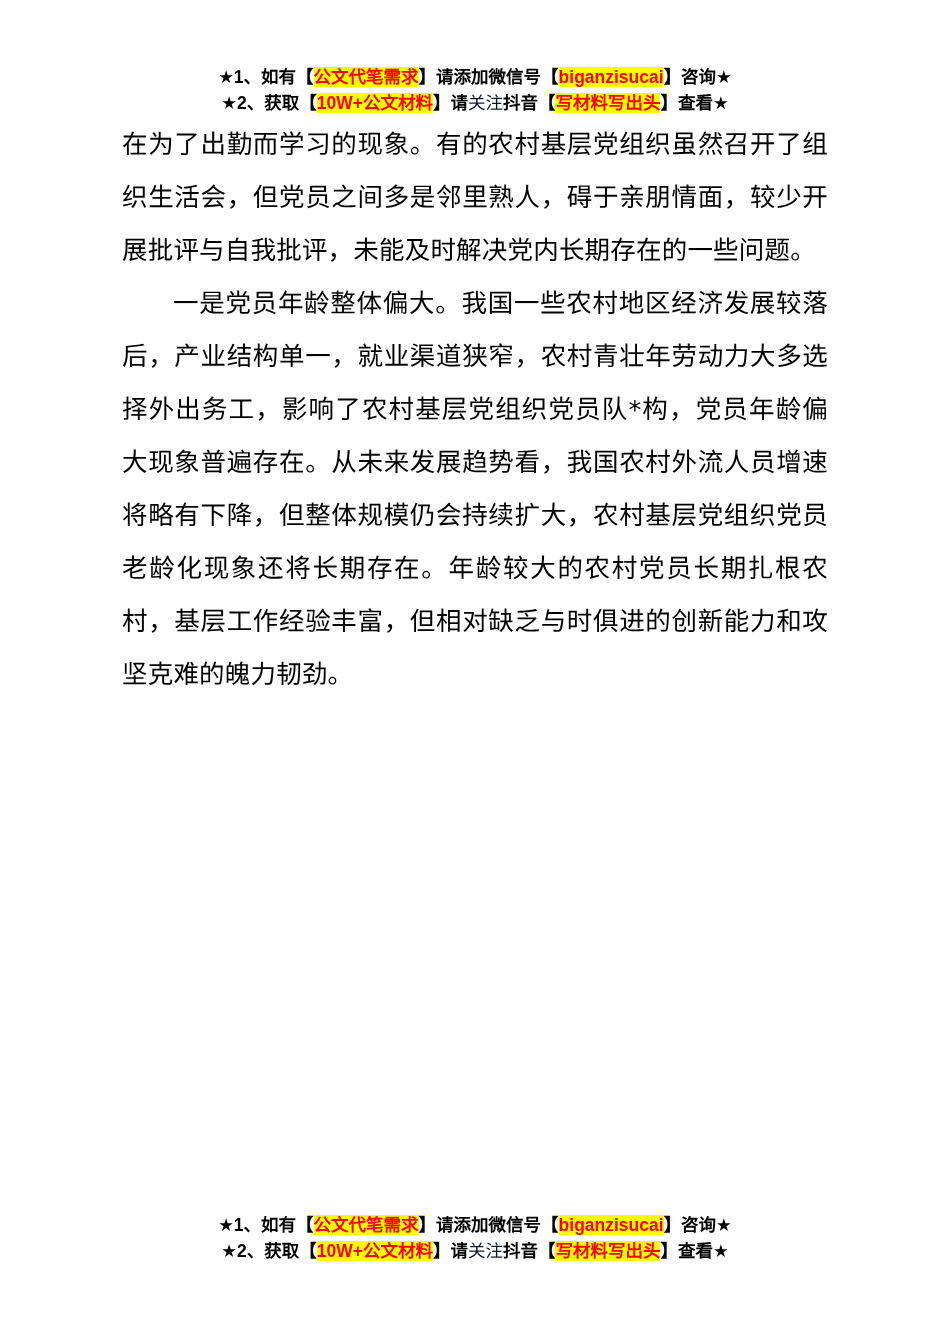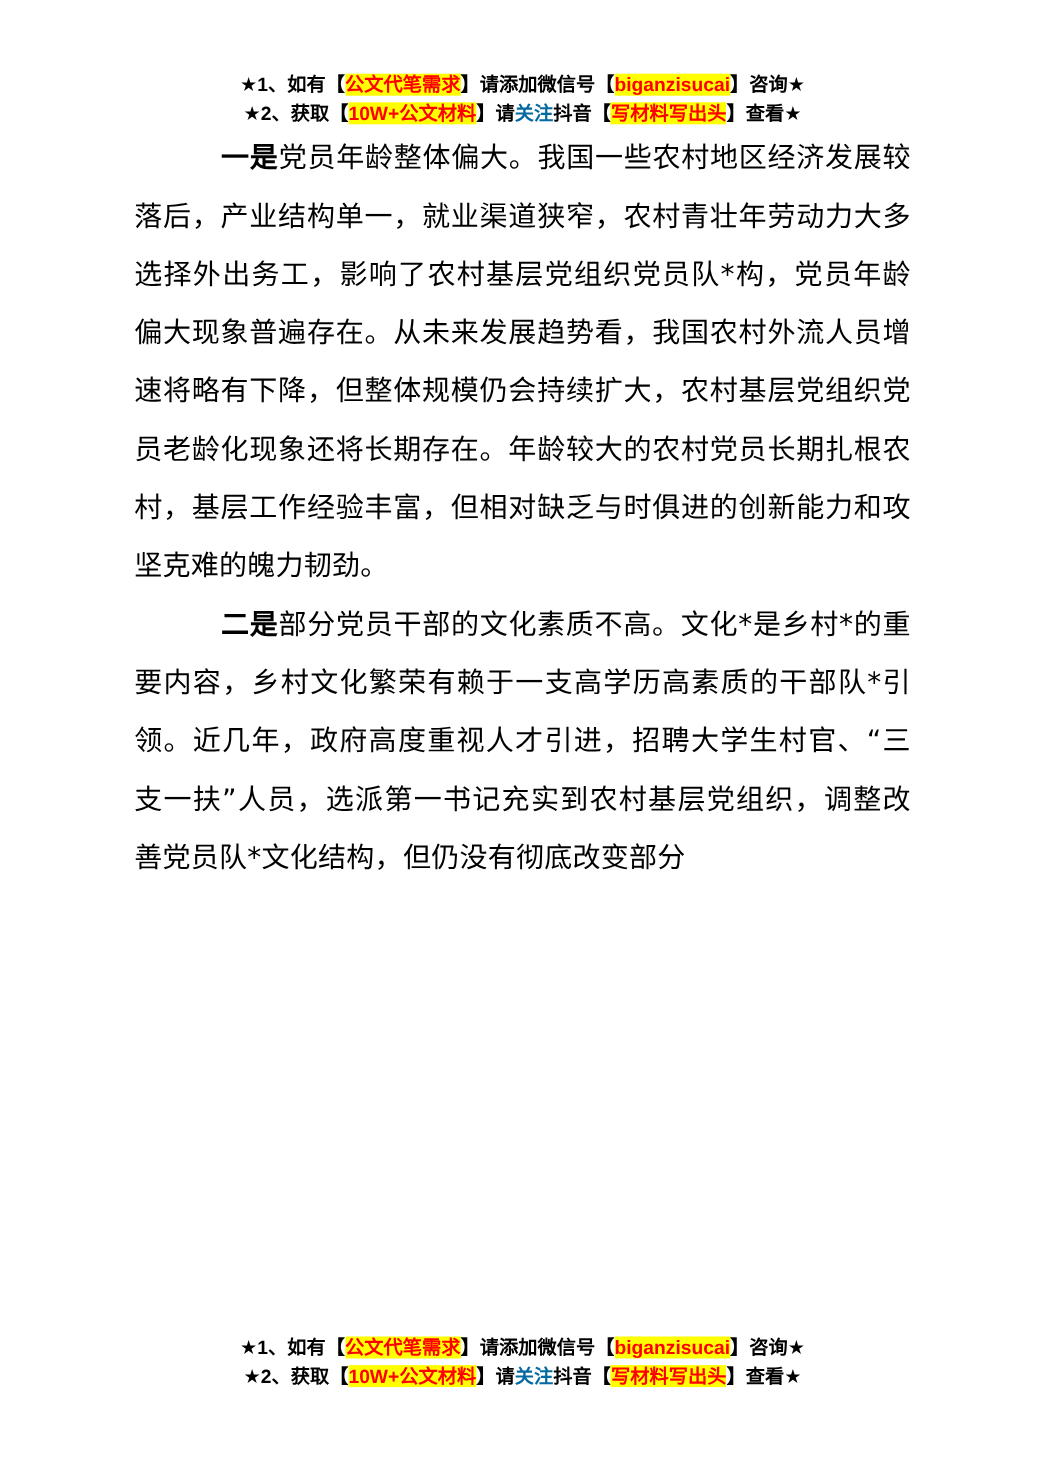--- a/index.html
+++ b/index.html
@@ -40,8 +40,8 @@
     font-weight: bold;
   }
   .red {
-    color: #0369a1;
-    font-weight: bold;
+    color: #0f172a;
+    font-weight: normal;
   }
   .star { color: #000000; }
 

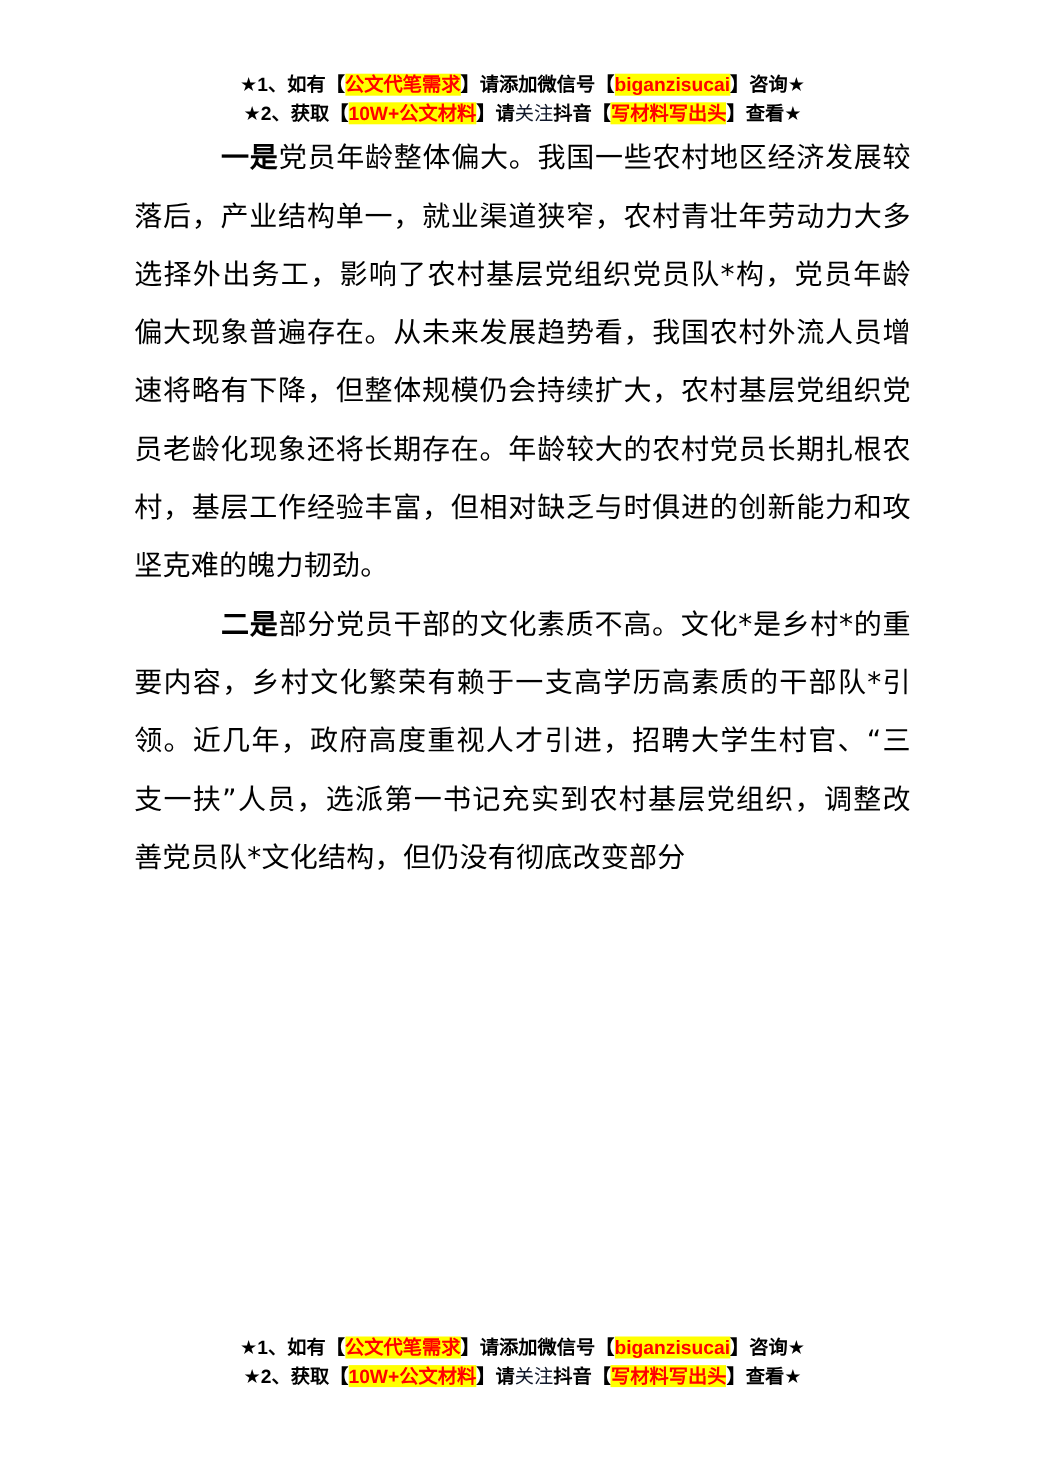--- a/index.html
+++ b/index.html
@@ -82,6 +82,7 @@
 
   <div class="doc">
 
+    <p class="">在为了出勤而学习的现象。有的农村基层党组织虽然召开了组织生活会，但党员之间多是邻里熟人，碍于亲朋情面，较少开展批评与自我批评，未能及时解决党内长期存在的一些问题。</p>
 
 
 

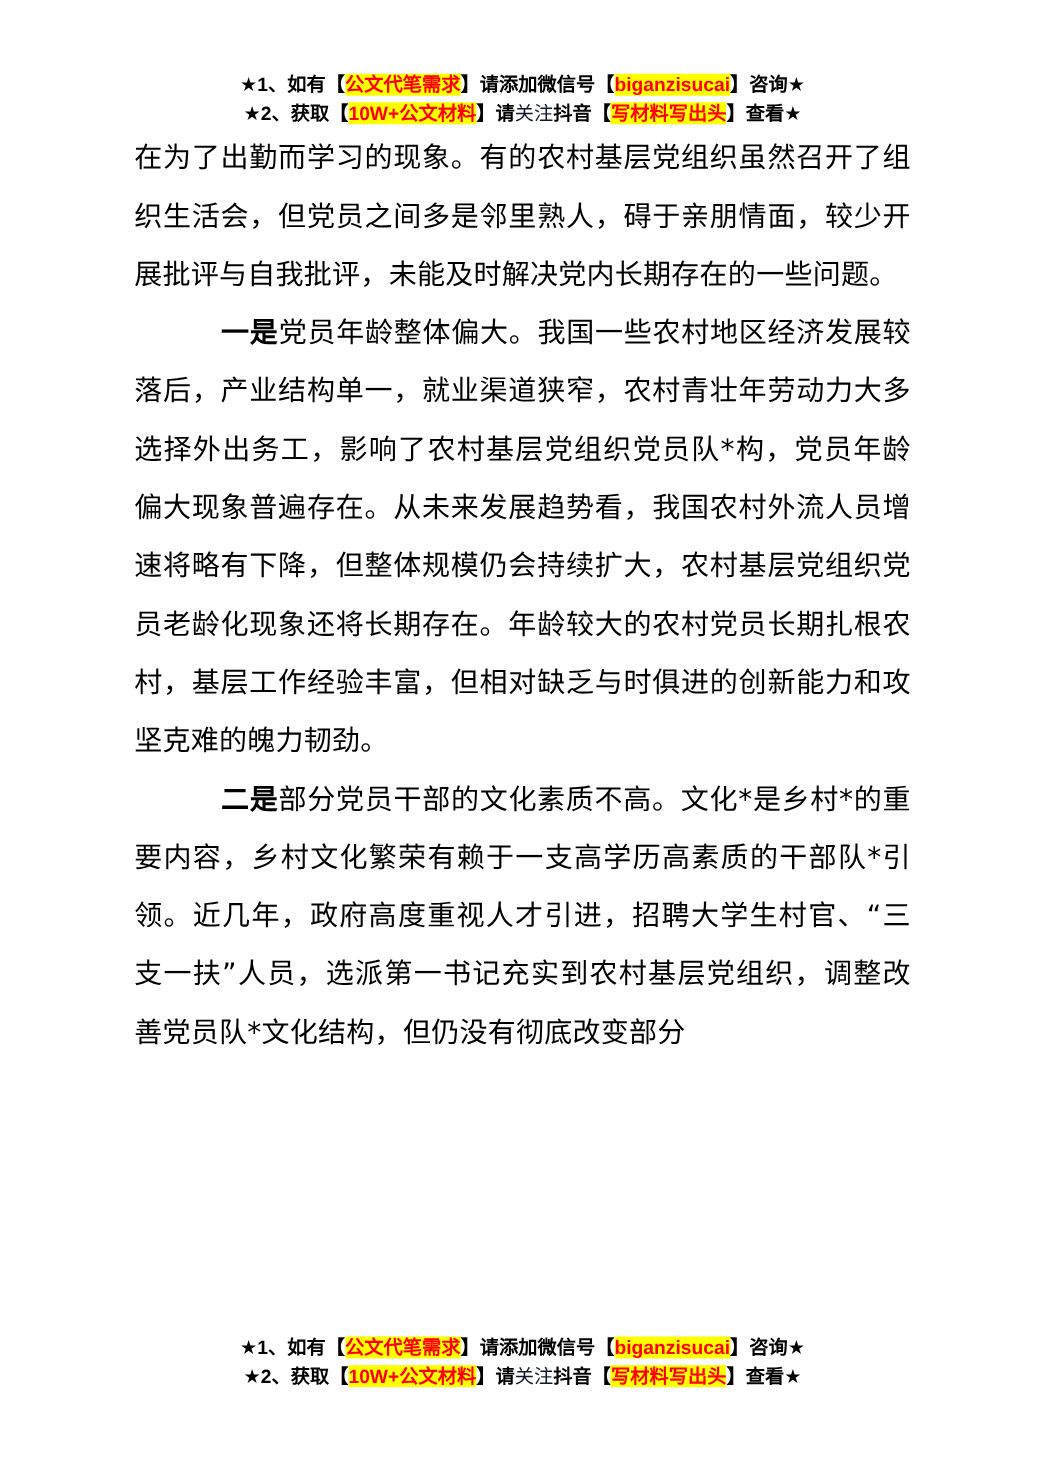--- a/index.html
+++ b/index.html
@@ -68,7 +68,7 @@
     text-indent: 2em;
     font-size: 25.5px;
   }
-  .lead { font-weight: bold; margin-left: 28px; }
+  .lead { font-weight: normal; }
 </style>
 </head>
 <body>

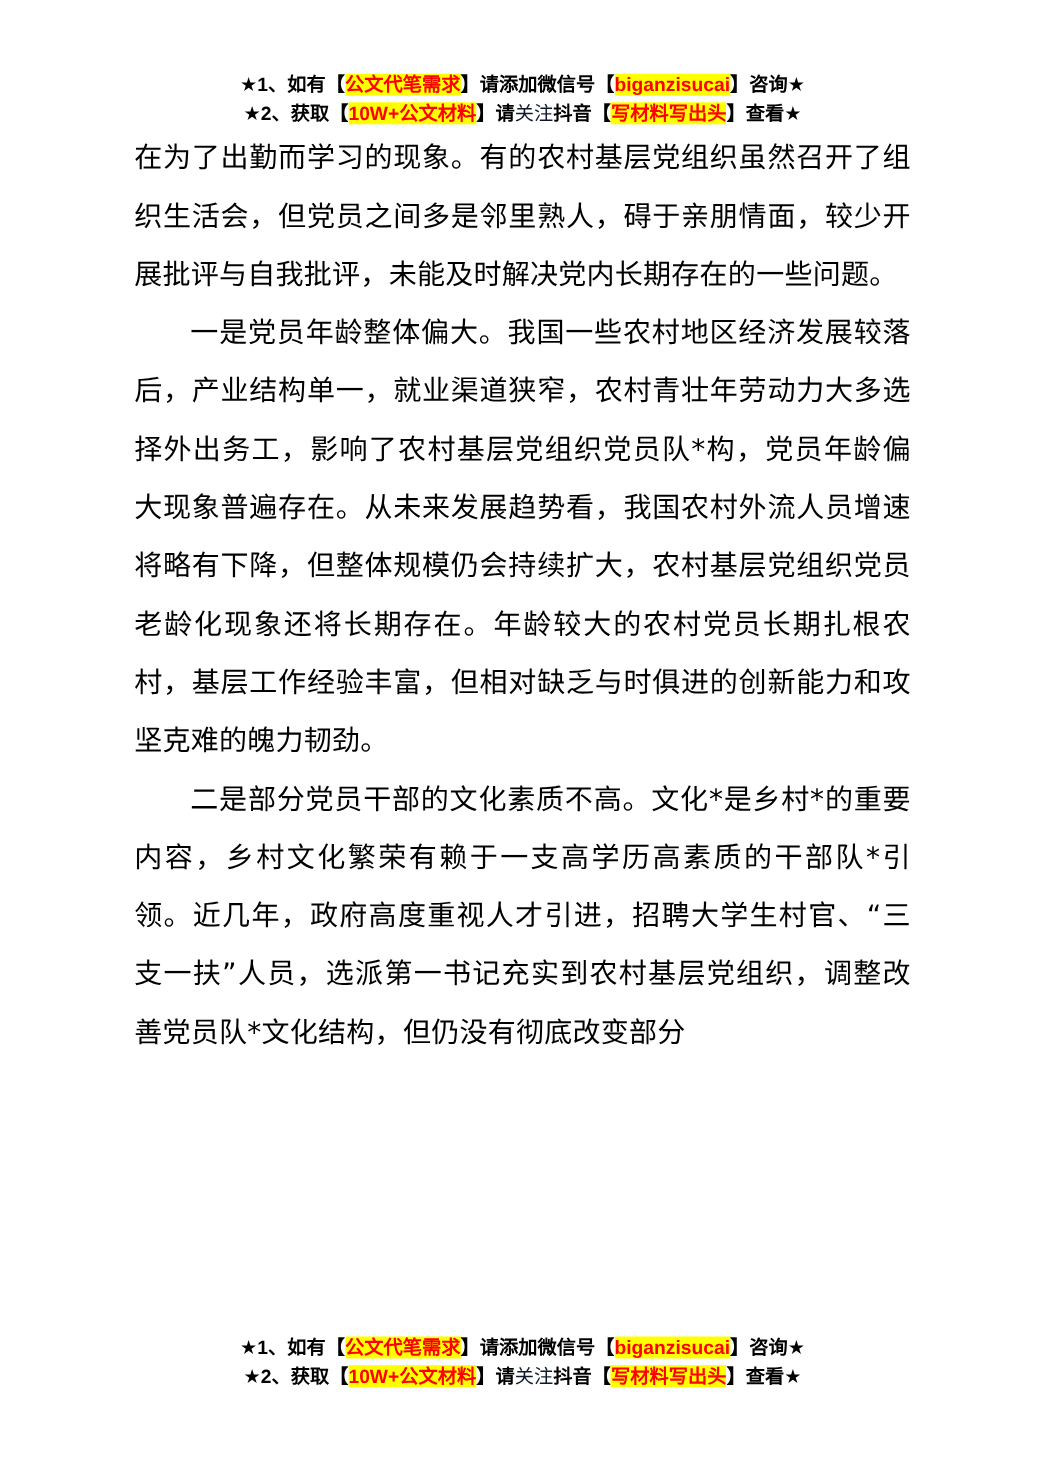--- a/index.html
+++ b/index.html
@@ -88,7 +88,6 @@
 
     <p class="indent"><span class="lead">一是</span><span>党员年龄整体偏大。我国一些农村地区经济发展较落后，产业结构单一，就业渠道狭窄，农村青壮年劳动力大多选择外出务工，影响了农村基层党组织党员队*构，党员年龄偏大现象普遍存在。从未来发展趋势看，我国农村外流人员增速将略有下降，但整体规模仍会持续扩大，农村基层党组织党员老龄化现象还将长期存在。年龄较大的农村党员长期扎根农村，基层工作经验丰富，但相对缺乏与时俱进的创新能力和攻坚克难的魄力韧劲。</span></p>
 
-    <p class="indent"><span class="lead">二是</span><span>部分党员干部的文化素质不高。文化*是乡村*的重要内容，乡村文化繁荣有赖于一支高学历高素质的干部队*引领。近几年，政府高度重视人才引进，招聘大学生村官、“三支一扶”人员，选派第一书记充实到农村基层党组织，调整改善党员队*文化结构，但仍没有彻底改变部分</span></p>
 
   </div>
 

